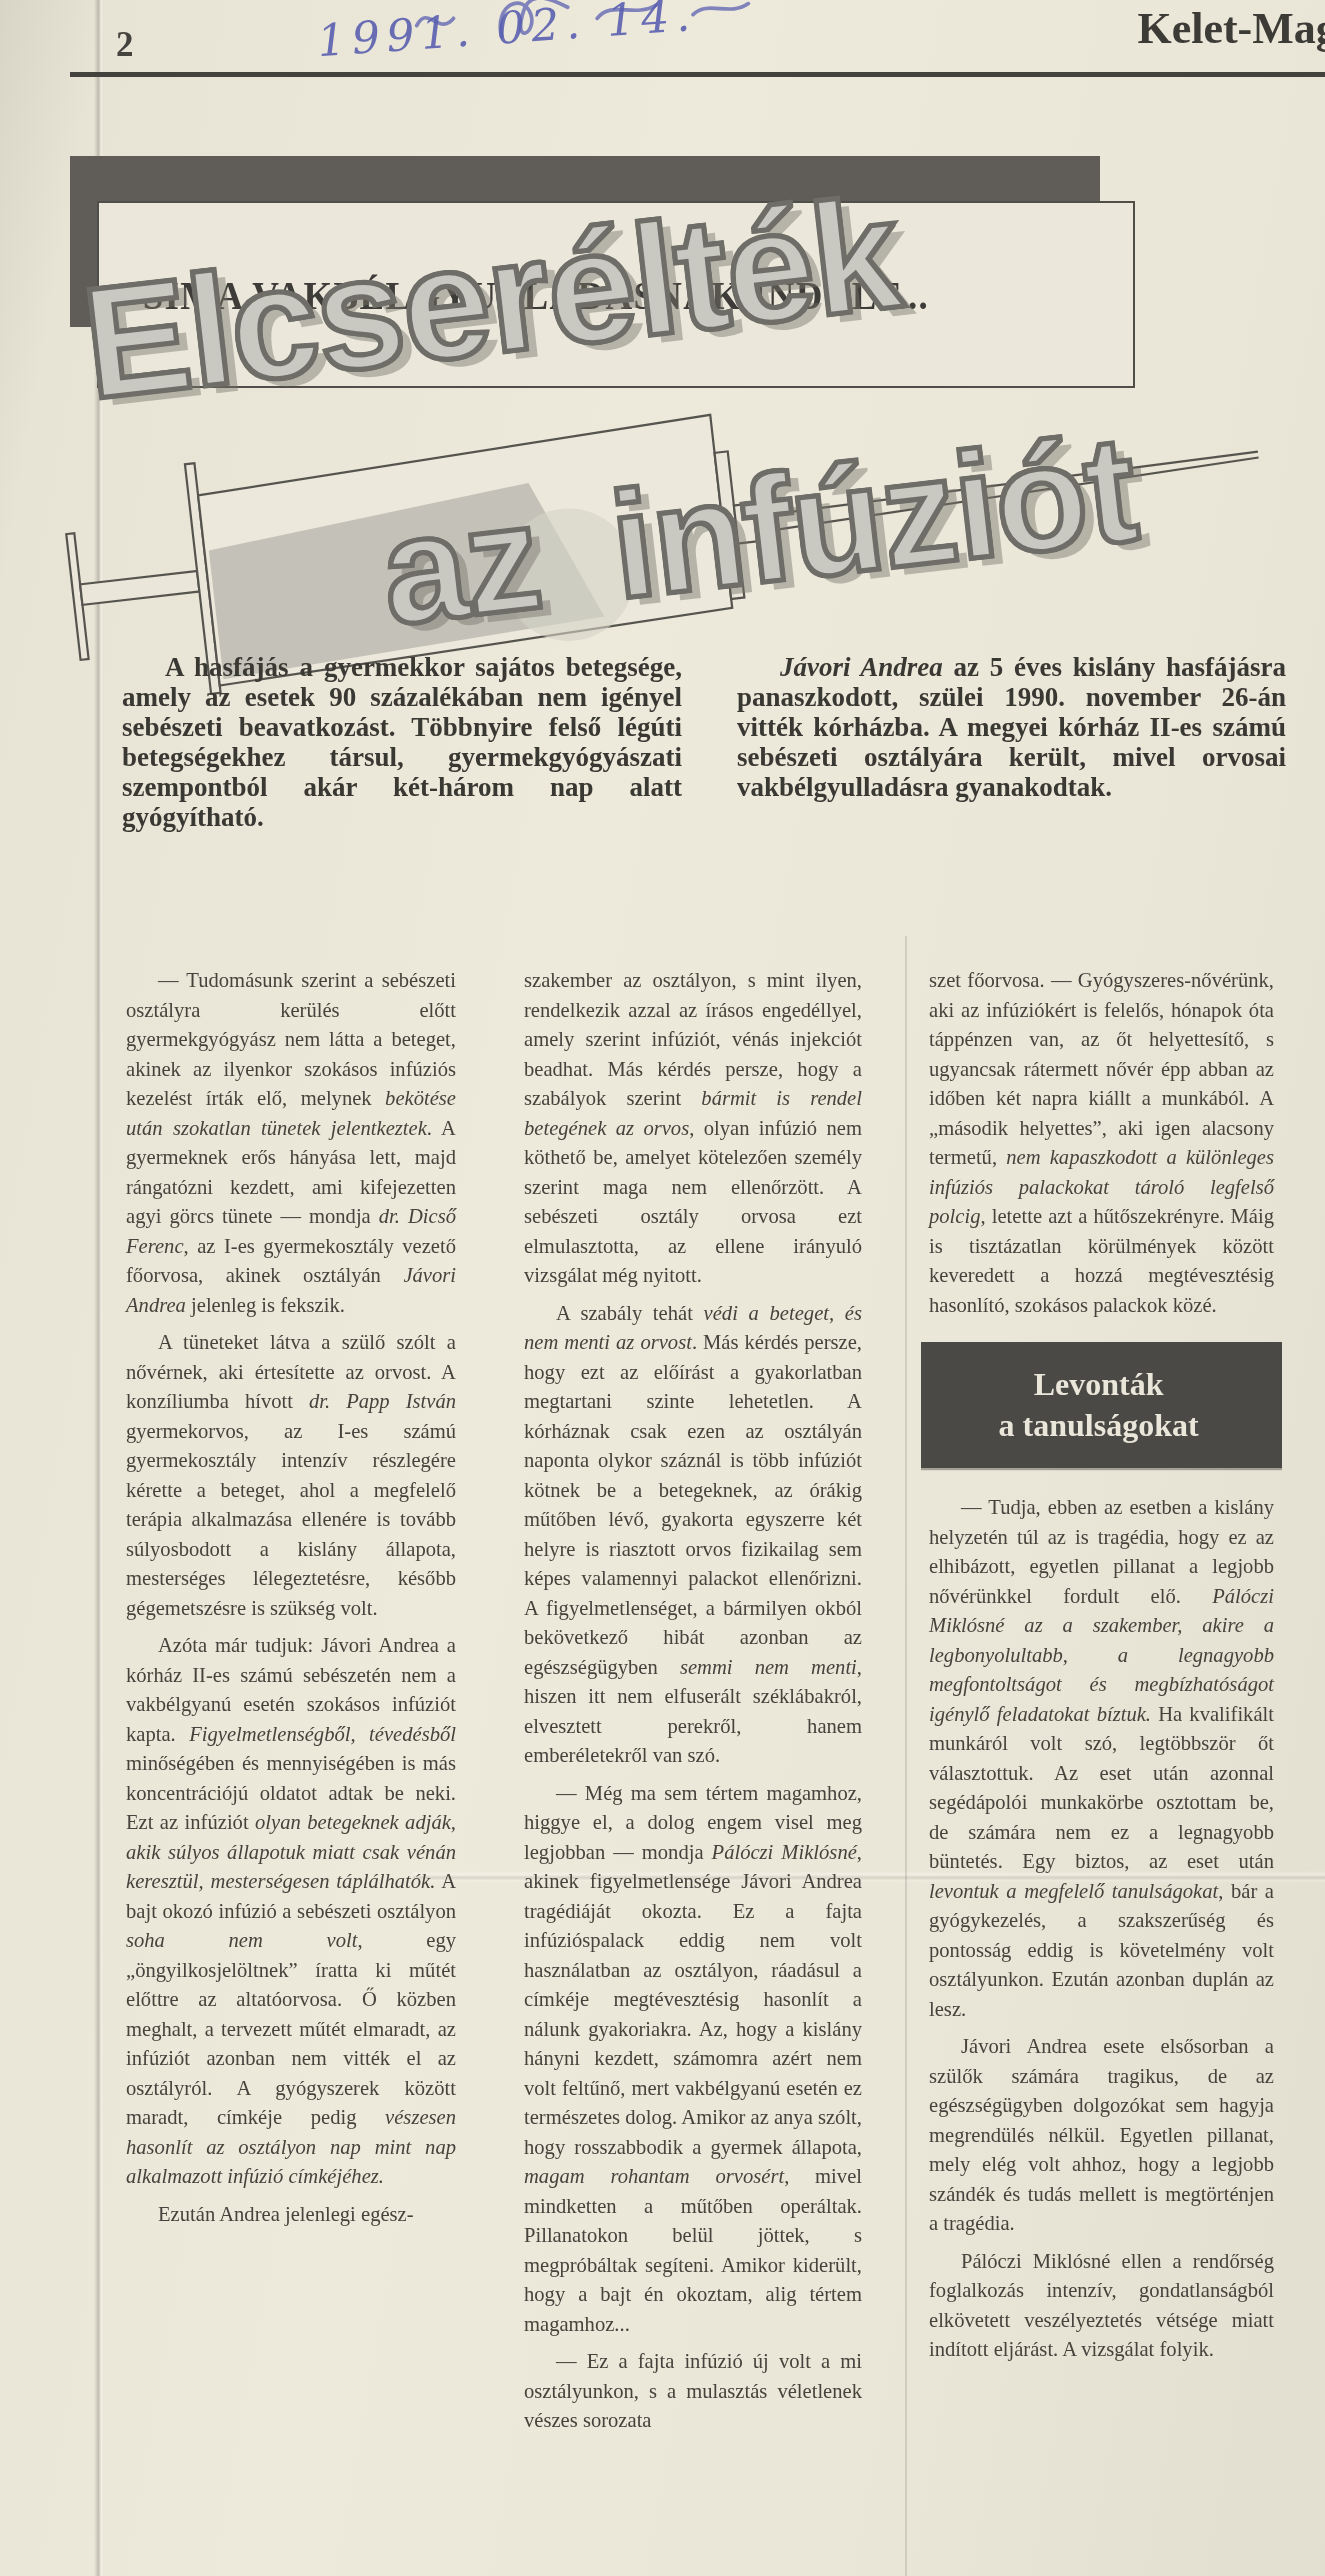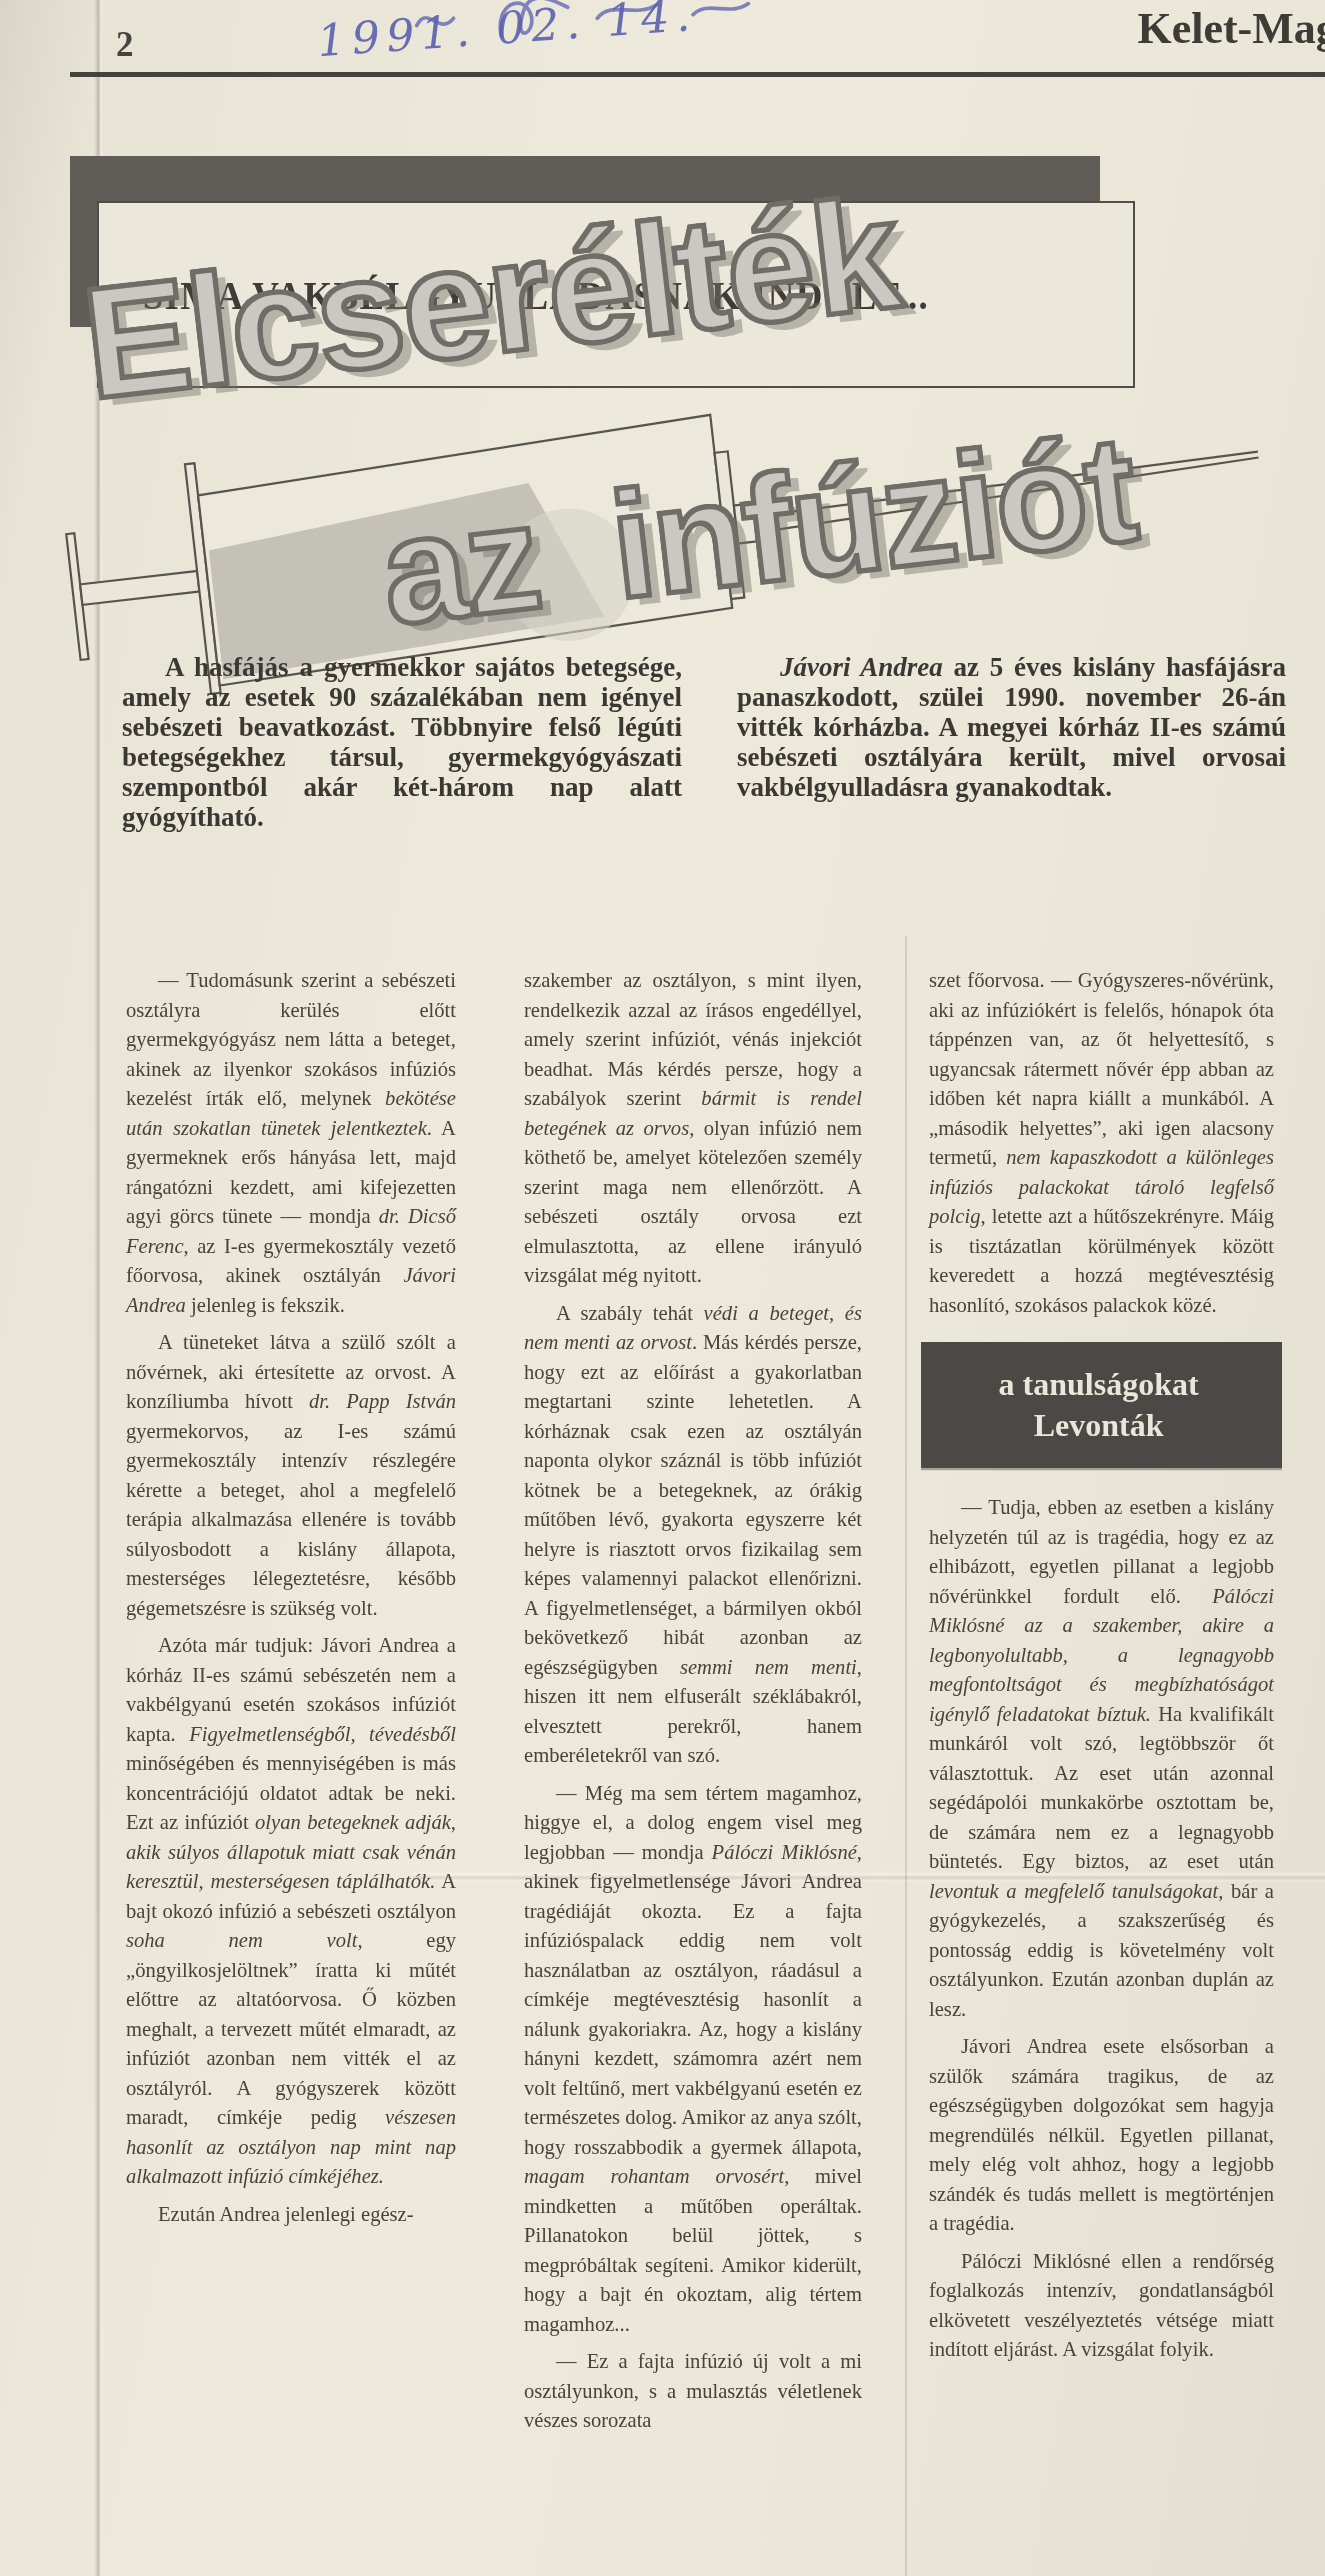--- a/index.html
+++ b/index.html
@@ -118,8 +118,8 @@
   <div class="bodycol col-3">
       <p class="body-p ni"><span>szet főorvosa. — Gyógyszeres-nővérünk, aki az infúziókért is felelős, hónapok óta táppénzen van, az őt helyettesítő, s ugyancsak rátermett nővér épp abban az időben két napra kiállt a munkából. A „második helyettes”, aki igen alacsony termetű, </span><span class="it">nem kapaszkodott a különleges infúziós palackokat tároló legfelső polcig</span><span>, letette azt a hűtőszekrényre. Máig is tisztázatlan körülmények között keveredett a hozzá megtévesztésig hasonlító, szokásos palackok közé.</span></p>
       <div class="subhead-box">
+        <div>Levonták</div>
         <div>a tanulságokat</div>
-        <div>Levonták</div>
       </div>
       <p class="body-p"><span>— Tudja, ebben az esetben a kislány helyzetén túl az is tragédia, hogy ez az elhibázott, egyetlen pillanat a legjobb nővérünkkel fordult elő. </span><span class="it">Pálóczi Miklósné az a szakember, akire a legbonyolultabb, a legnagyobb megfontoltságot és megbízhatóságot igénylő feladatokat bíztuk.</span><span> Ha kvalifikált munkáról volt szó, legtöbbször őt választottuk. Az eset után azonnal segédápolói munkakörbe osztottam be, de számára nem ez a legnagyobb büntetés. Egy biztos, az eset után </span><span class="it">levontuk a megfelelő tanulságokat</span><span>, bár a gyógykezelés, a szakszerűség és pontosság eddig is követelmény volt osztályunkon. Ezután azonban duplán az lesz.</span></p>
       <p class="body-p"><span>Jávori Andrea esete elsősorban a szülők számára tragikus, de az egészségügyben dolgozókat sem hagyja megrendülés nélkül. Egyetlen pillanat, mely elég volt ahhoz, hogy a legjobb szándék és tudás mellett is megtörténjen a tragédia.</span></p>

